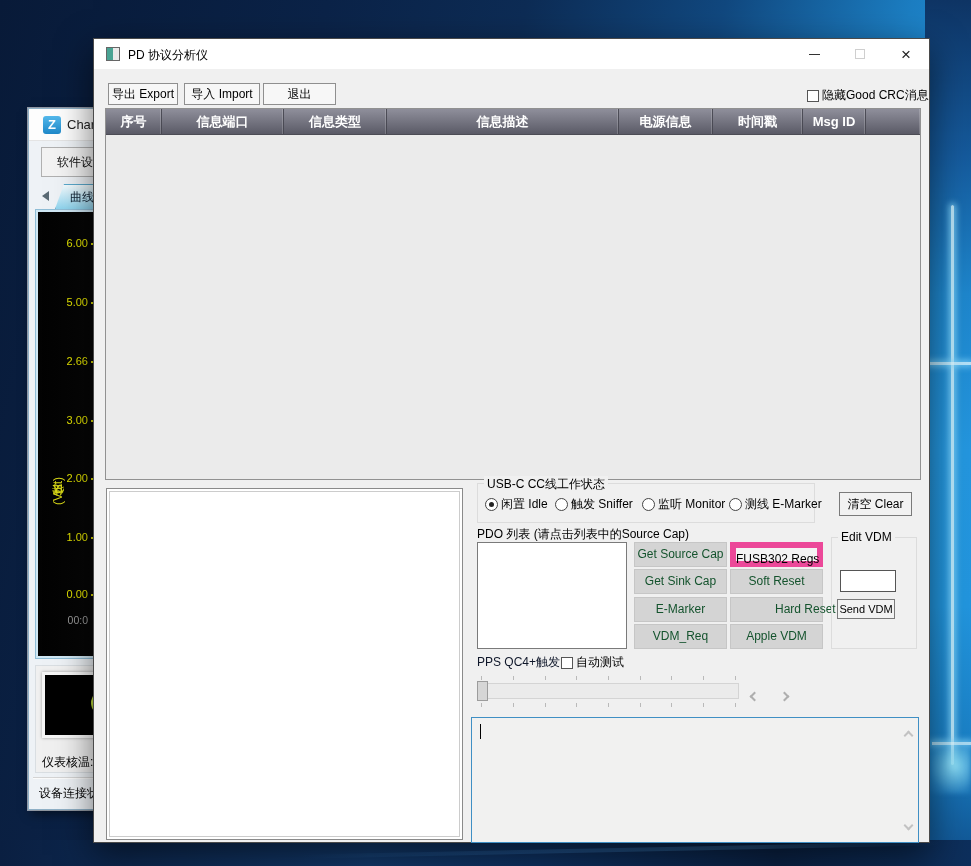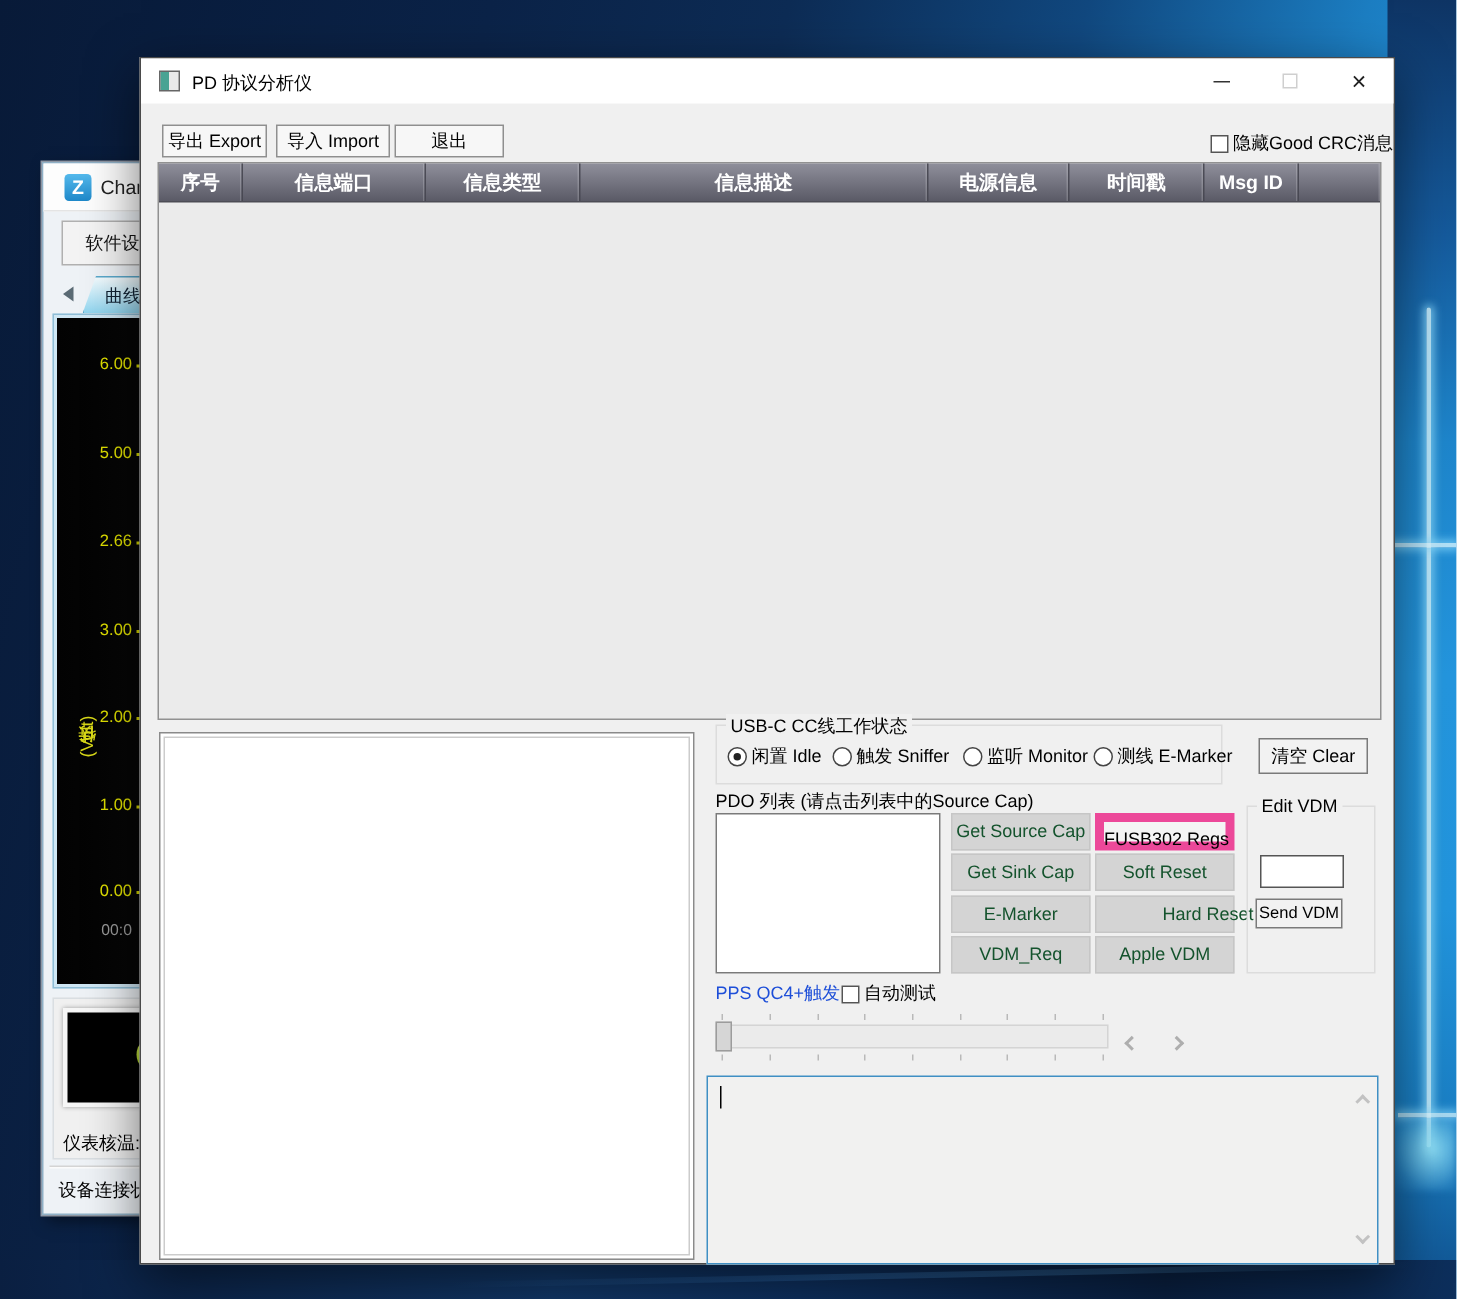--- a/index.html
+++ b/index.html
@@ -110,7 +110,7 @@
   .vdm-send { position:absolute; left:5px; top:61px; width:58px; height:20px; background:#f2f2f2; border:1px solid #7a7a7a;
     font-size:11px; text-align:center; line-height:18px; }
 
-  .pps-label { position:absolute; left:383px; top:615px; font-size:12px; color:#1d4ed8; white-space:nowrap; }
+  .pps-label { position:absolute; left:383px; top:615px; font-size:12px; color:#0f172a; white-space:nowrap; }
   .auto-wrap { position:absolute; left:467px; top:615px; display:flex; align-items:center; }
   .auto-label { font-size:12px; margin-left:3px; white-space:nowrap; }
 

